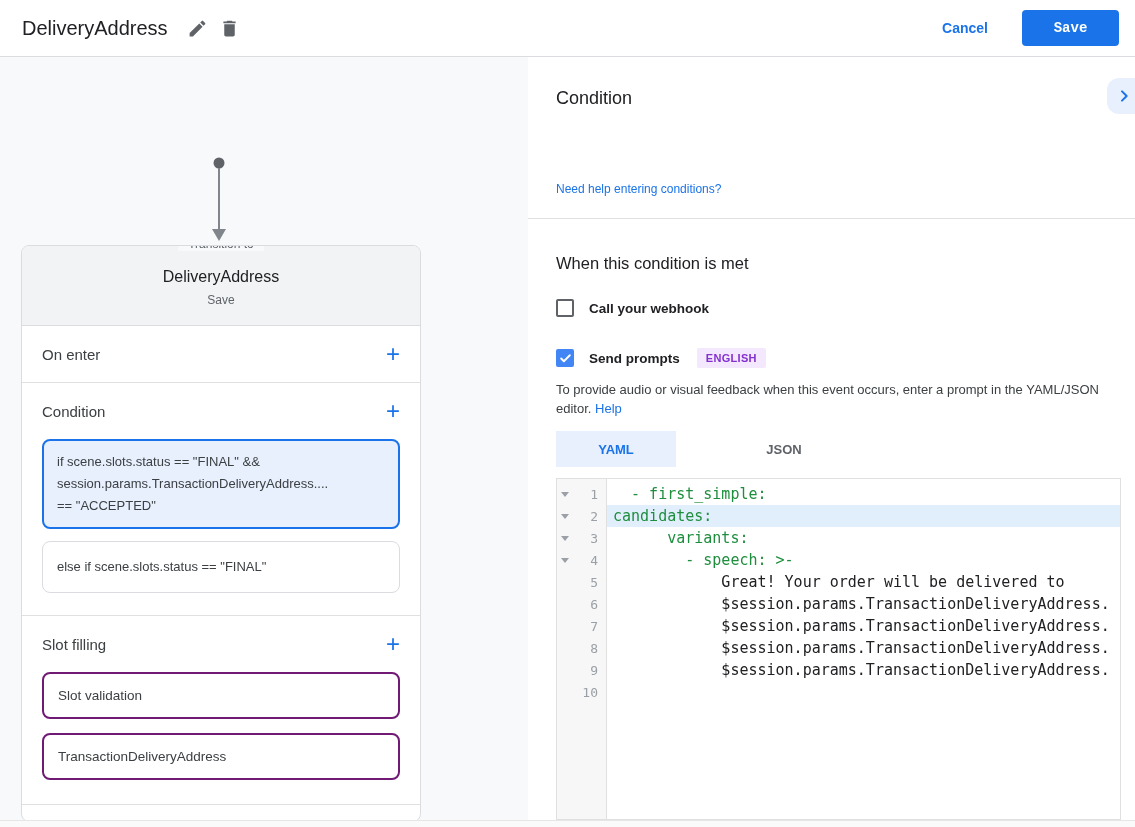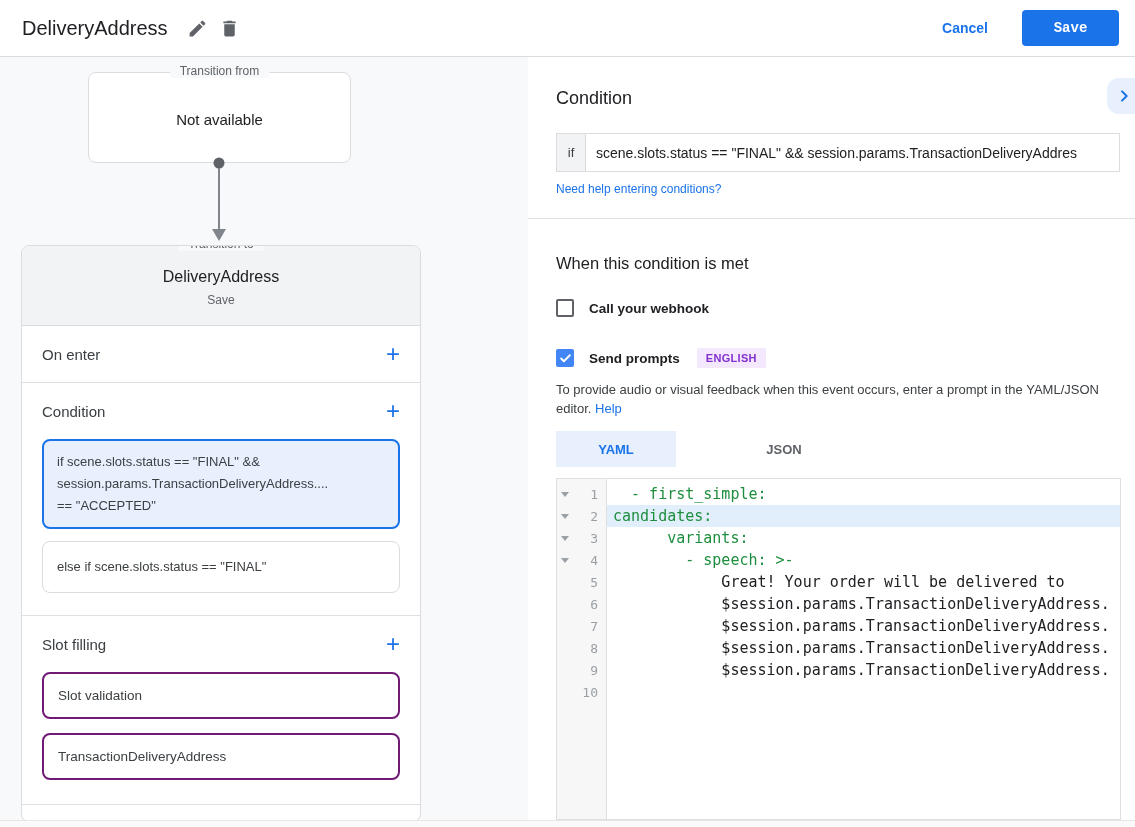--- a/index.html
+++ b/index.html
@@ -138,10 +138,6 @@
 
   <div class="left-panel">
 
-    <div class="from-box">
-      <span class="legend">Transition from</span>
-      <div class="from-value">Not available</div>
-    </div>
 
     <svg class="connector" width="24" height="92" viewBox="0 0 24 92">
       <circle cx="12" cy="6" r="5.5" fill="#5f6368"></circle>

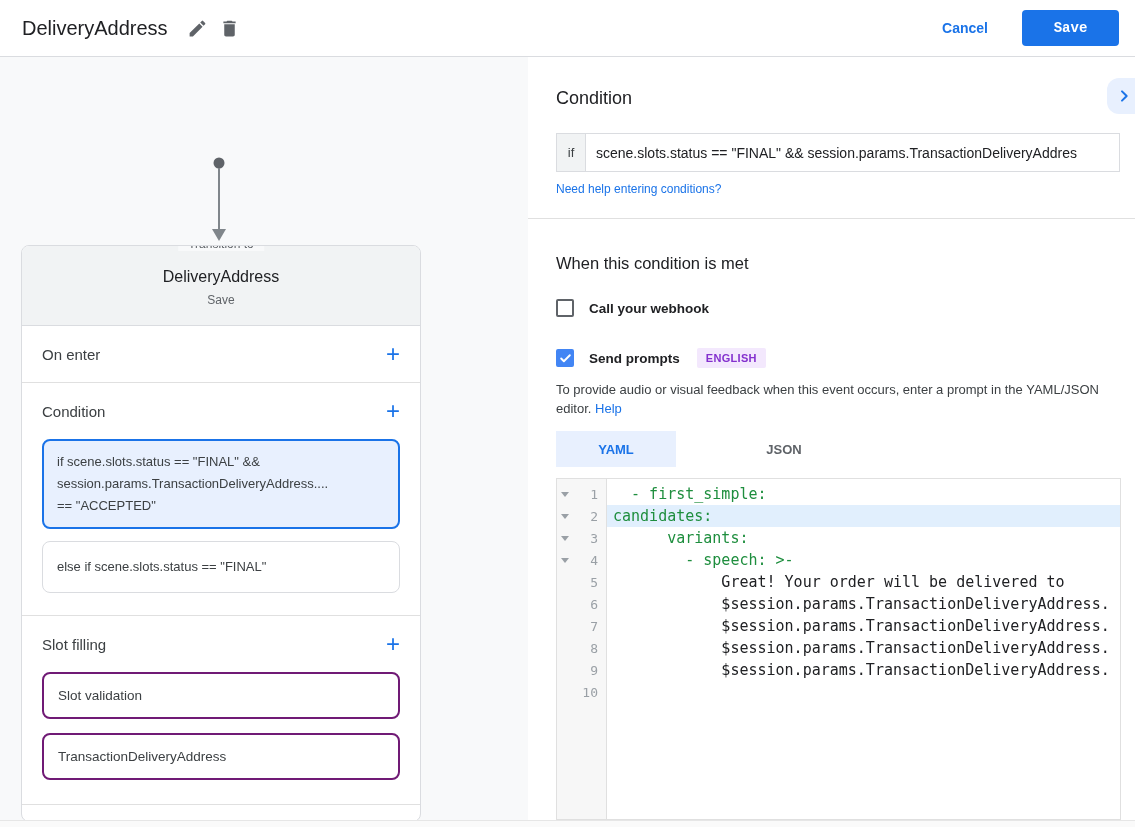--- a/index.html
+++ b/index.html
@@ -195,10 +195,6 @@
         </svg>
     </button>
 
-    <div class="if-row">
-      <div class="if-chip">if</div>
-      <input class="if-input" type="text" value="scene.slots.status == &quot;FINAL&quot; &amp;&amp; session.params.TransactionDeliveryAddres" style="">
-    </div>
     <a class="help-link">Need help entering conditions?</a>
 
     <div class="rp-divider"></div>

